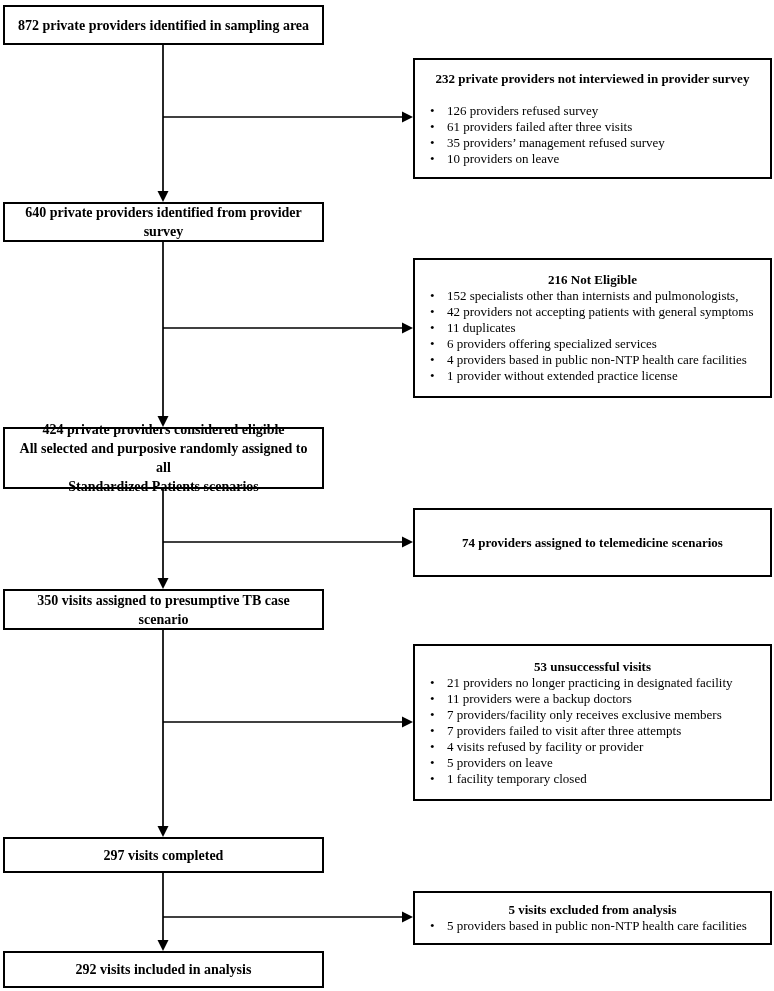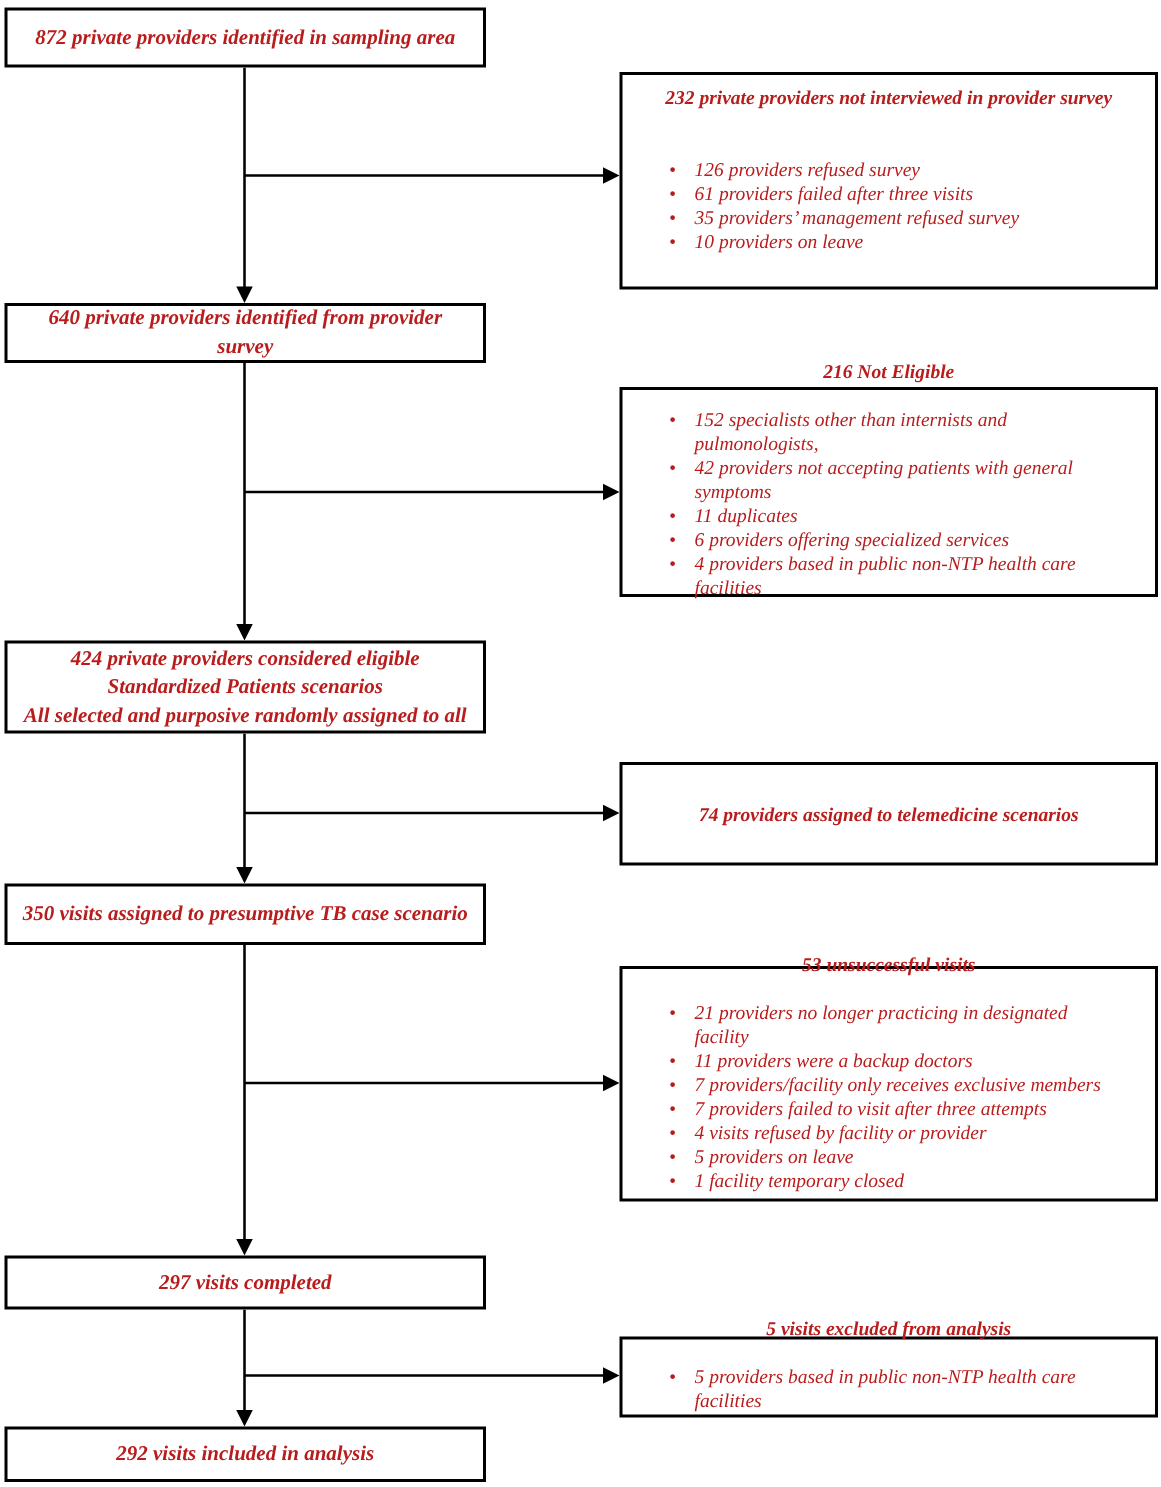--- a/index.html
+++ b/index.html
@@ -10,9 +10,8 @@
     height: 991px;
     background: #ffffff;
     font-family: "Liberation Serif", "DejaVu Serif", serif;
-    color: #b91c1c;
+    color: #000000;
     overflow: hidden;
-    font-style: italic;
   }
   svg.connectors {
     position: absolute;

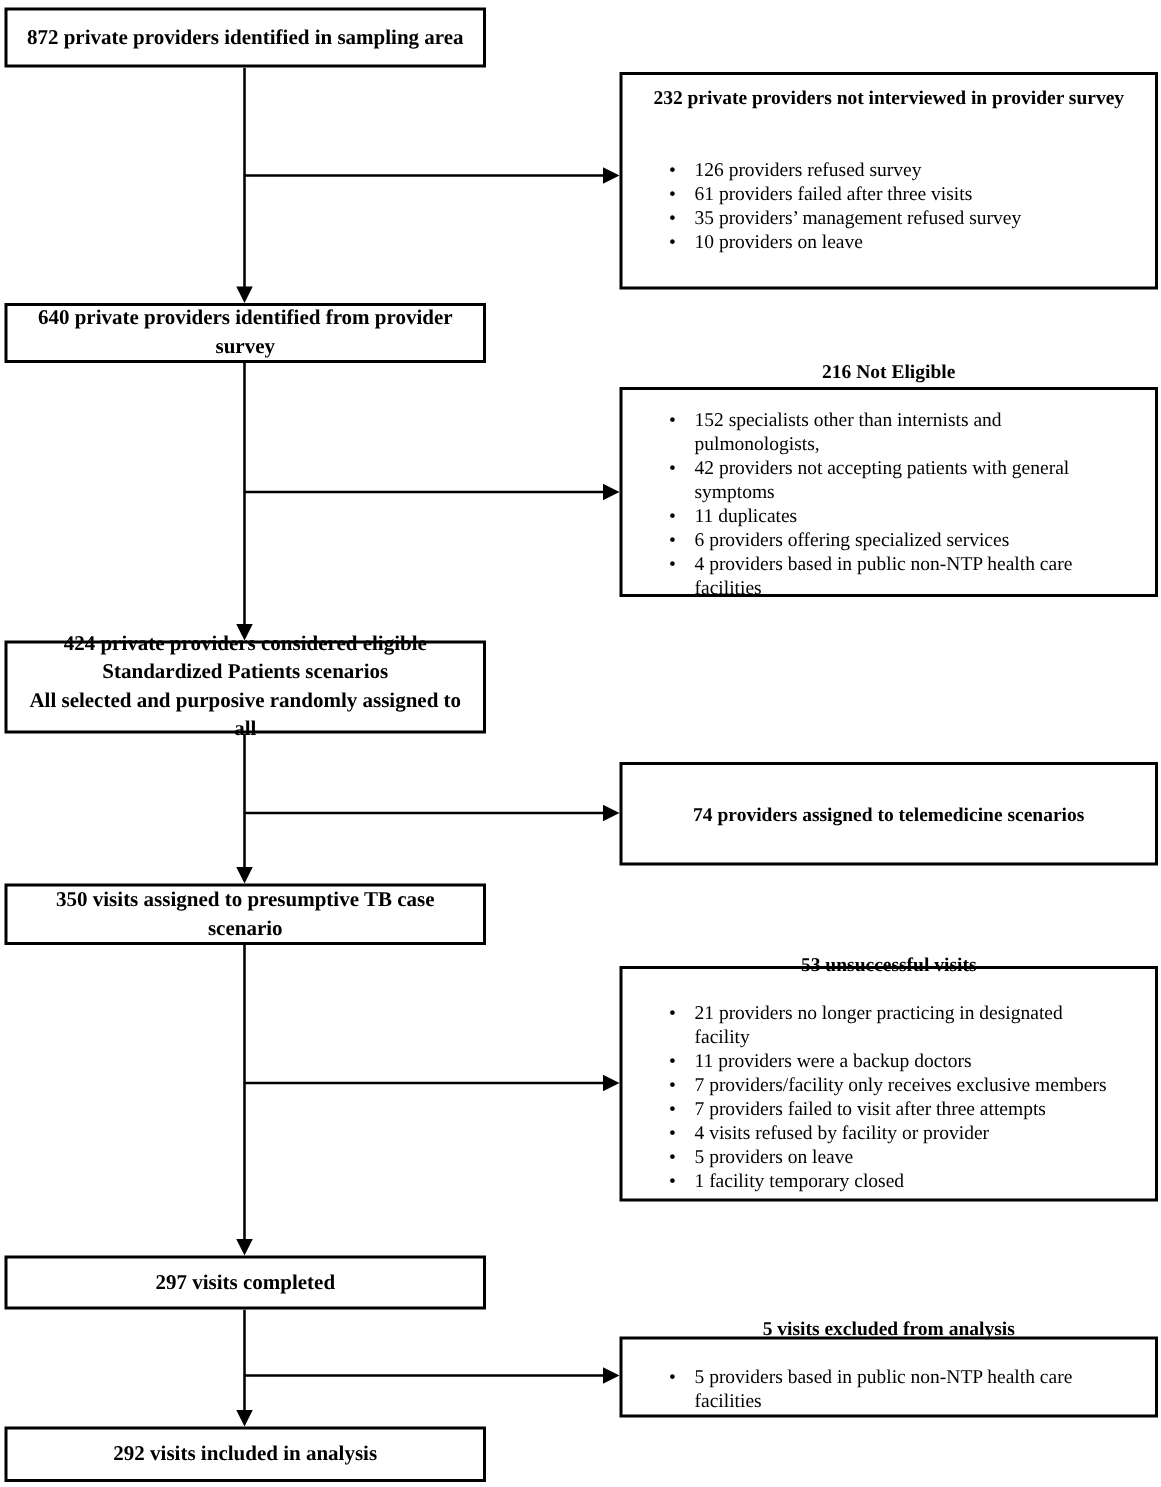--- a/index.html
+++ b/index.html
@@ -58,7 +58,7 @@
     line-height: 16px;
     padding: 4px 6px;
   }
-  .rbox-232 { top: 48px;  height: 145px; gap: 16px; }
+  .rbox-232 { top: 58px;  height: 121px; gap: 16px; }
   .rbox-216 { top: 258px; height: 140px; }
   .rbox-74  { top: 508px; height: 69px; text-align: center; font-weight: bold; line-height: 17px; gap: 21px; }
   .rbox-53  { top: 644px; height: 157px; }

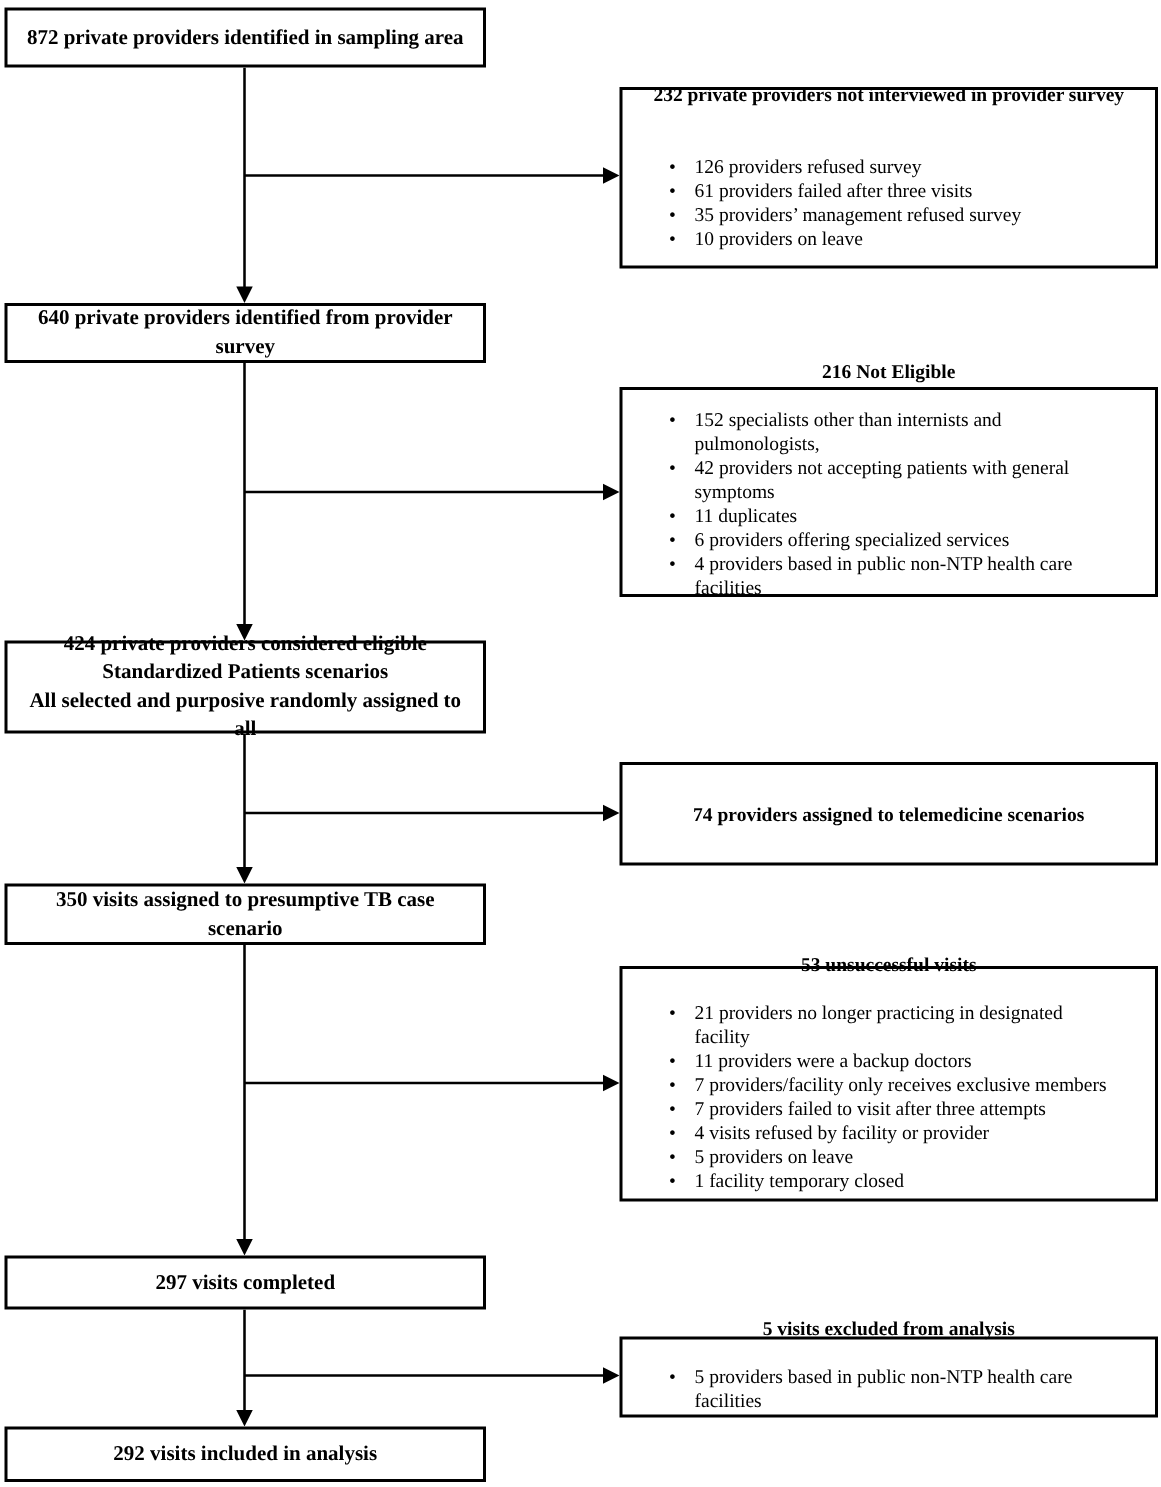--- a/index.html
+++ b/index.html
@@ -69,7 +69,7 @@
     text-align: center;
   }
   .rbox ul {
-    margin: 16px;
+    margin: 0;
     padding: 0;
     list-style: none;
   }

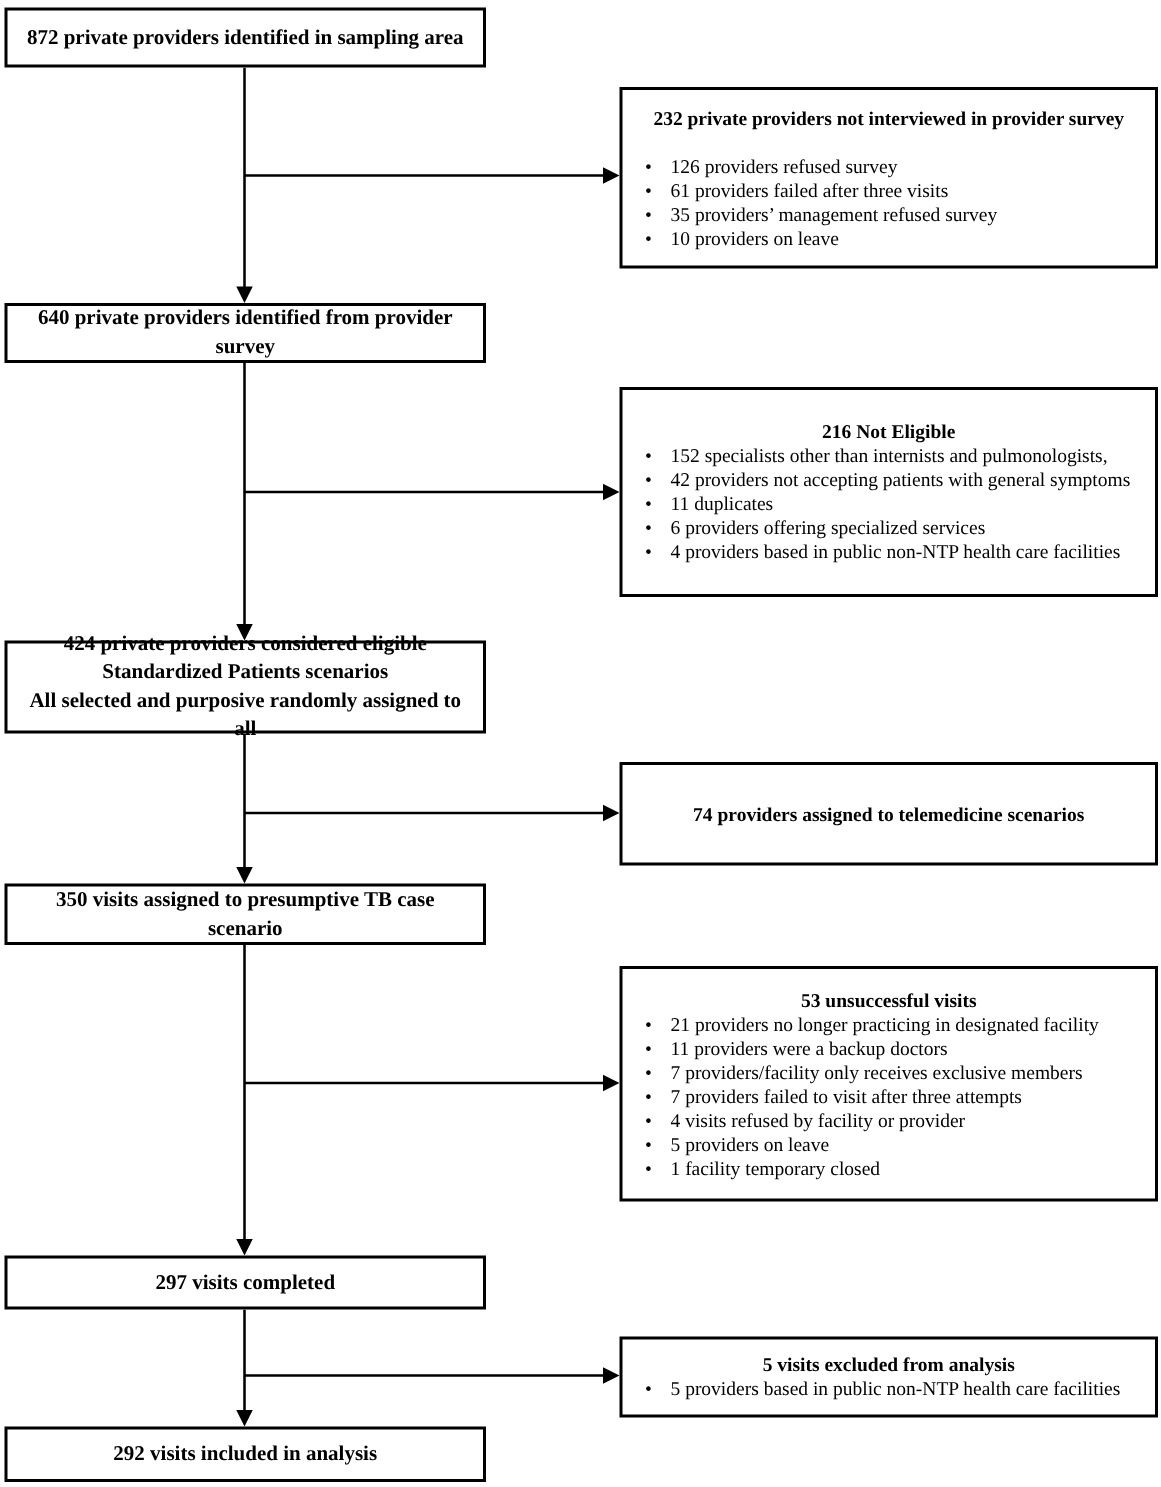--- a/index.html
+++ b/index.html
@@ -178,6 +178,7 @@
       <li>11 duplicates</li>
       <li>6 providers offering specialized services</li>
       <li>4 providers based in public non-NTP health care facilities</li>
+      <li>1 provider without extended practice license</li>
     </ul>
   </div>
 

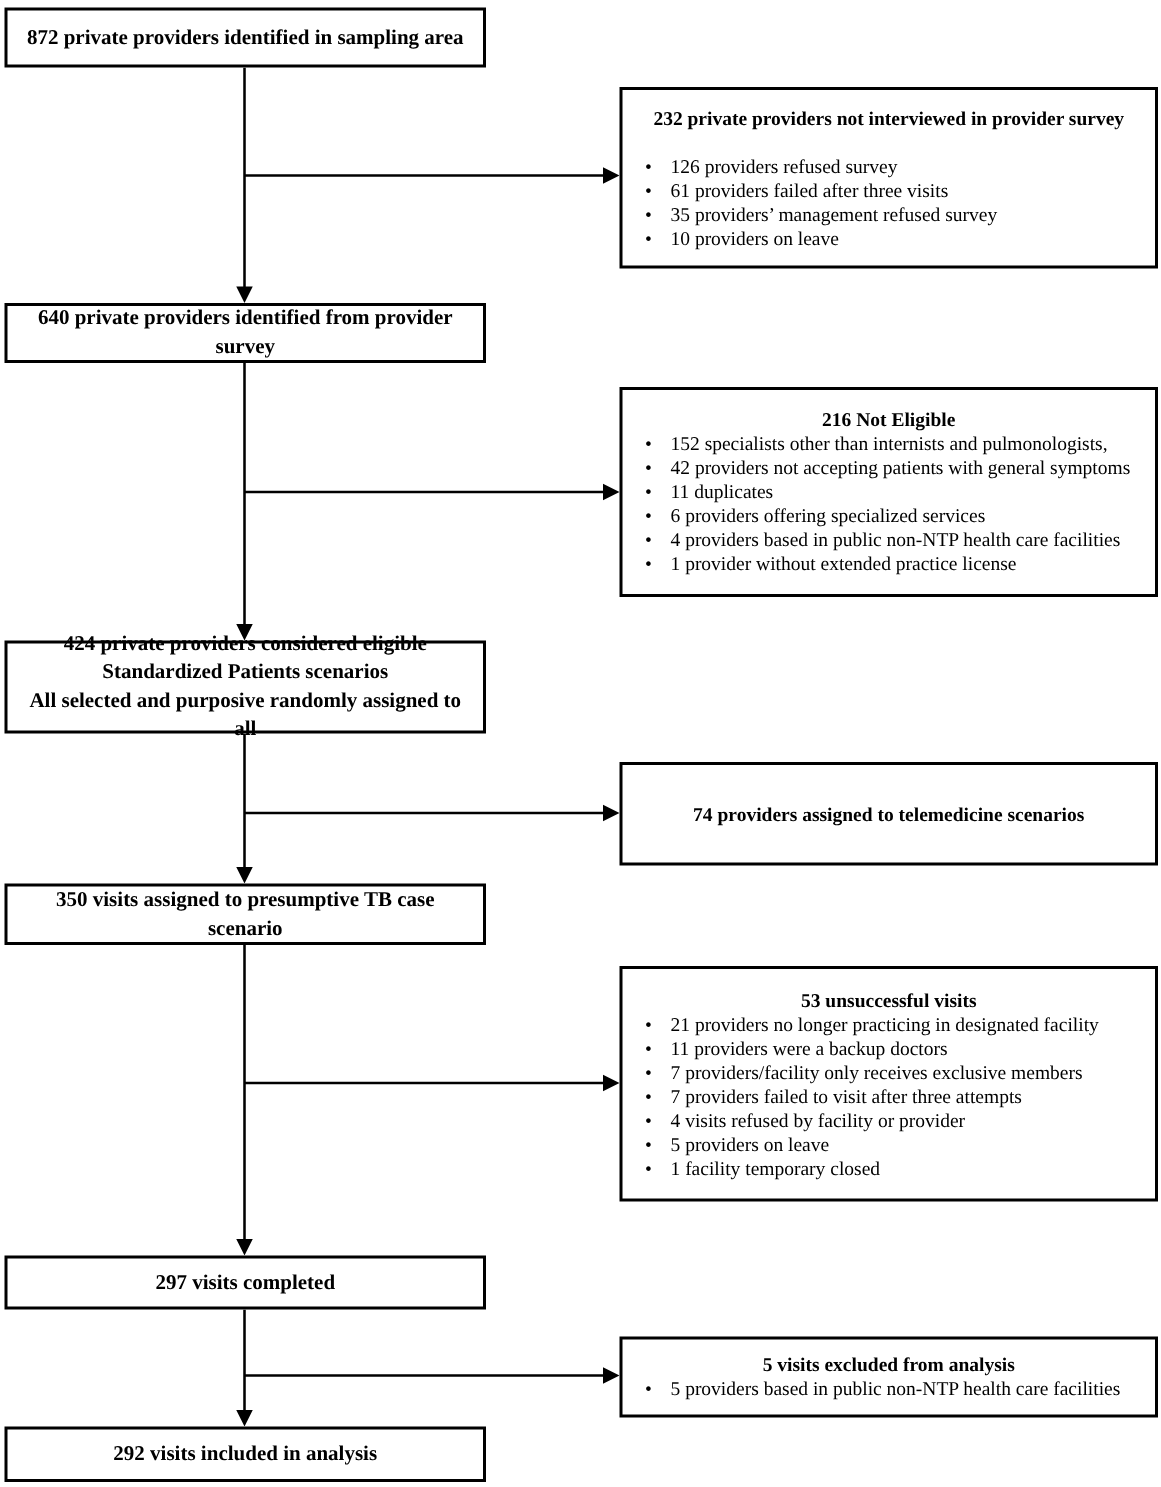--- a/index.html
+++ b/index.html
@@ -144,8 +144,8 @@
 
   <div class="lbox lbox-424">
     <div>424 private providers considered eligible</div>
+    <div>All selected and purposive randomly assigned to all</div>
     <div>Standardized Patients scenarios</div>
-    <div>All selected and purposive randomly assigned to all</div>
   </div>
 
   <div class="lbox lbox-350">

